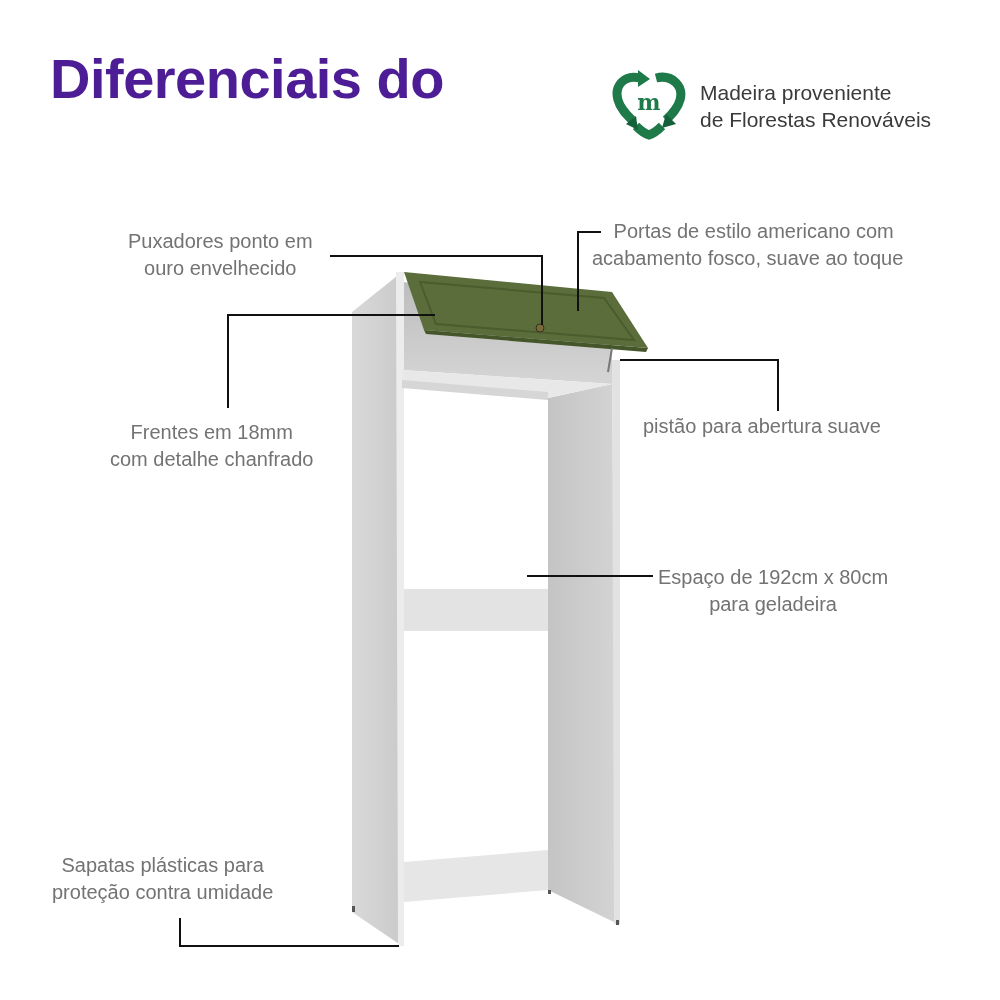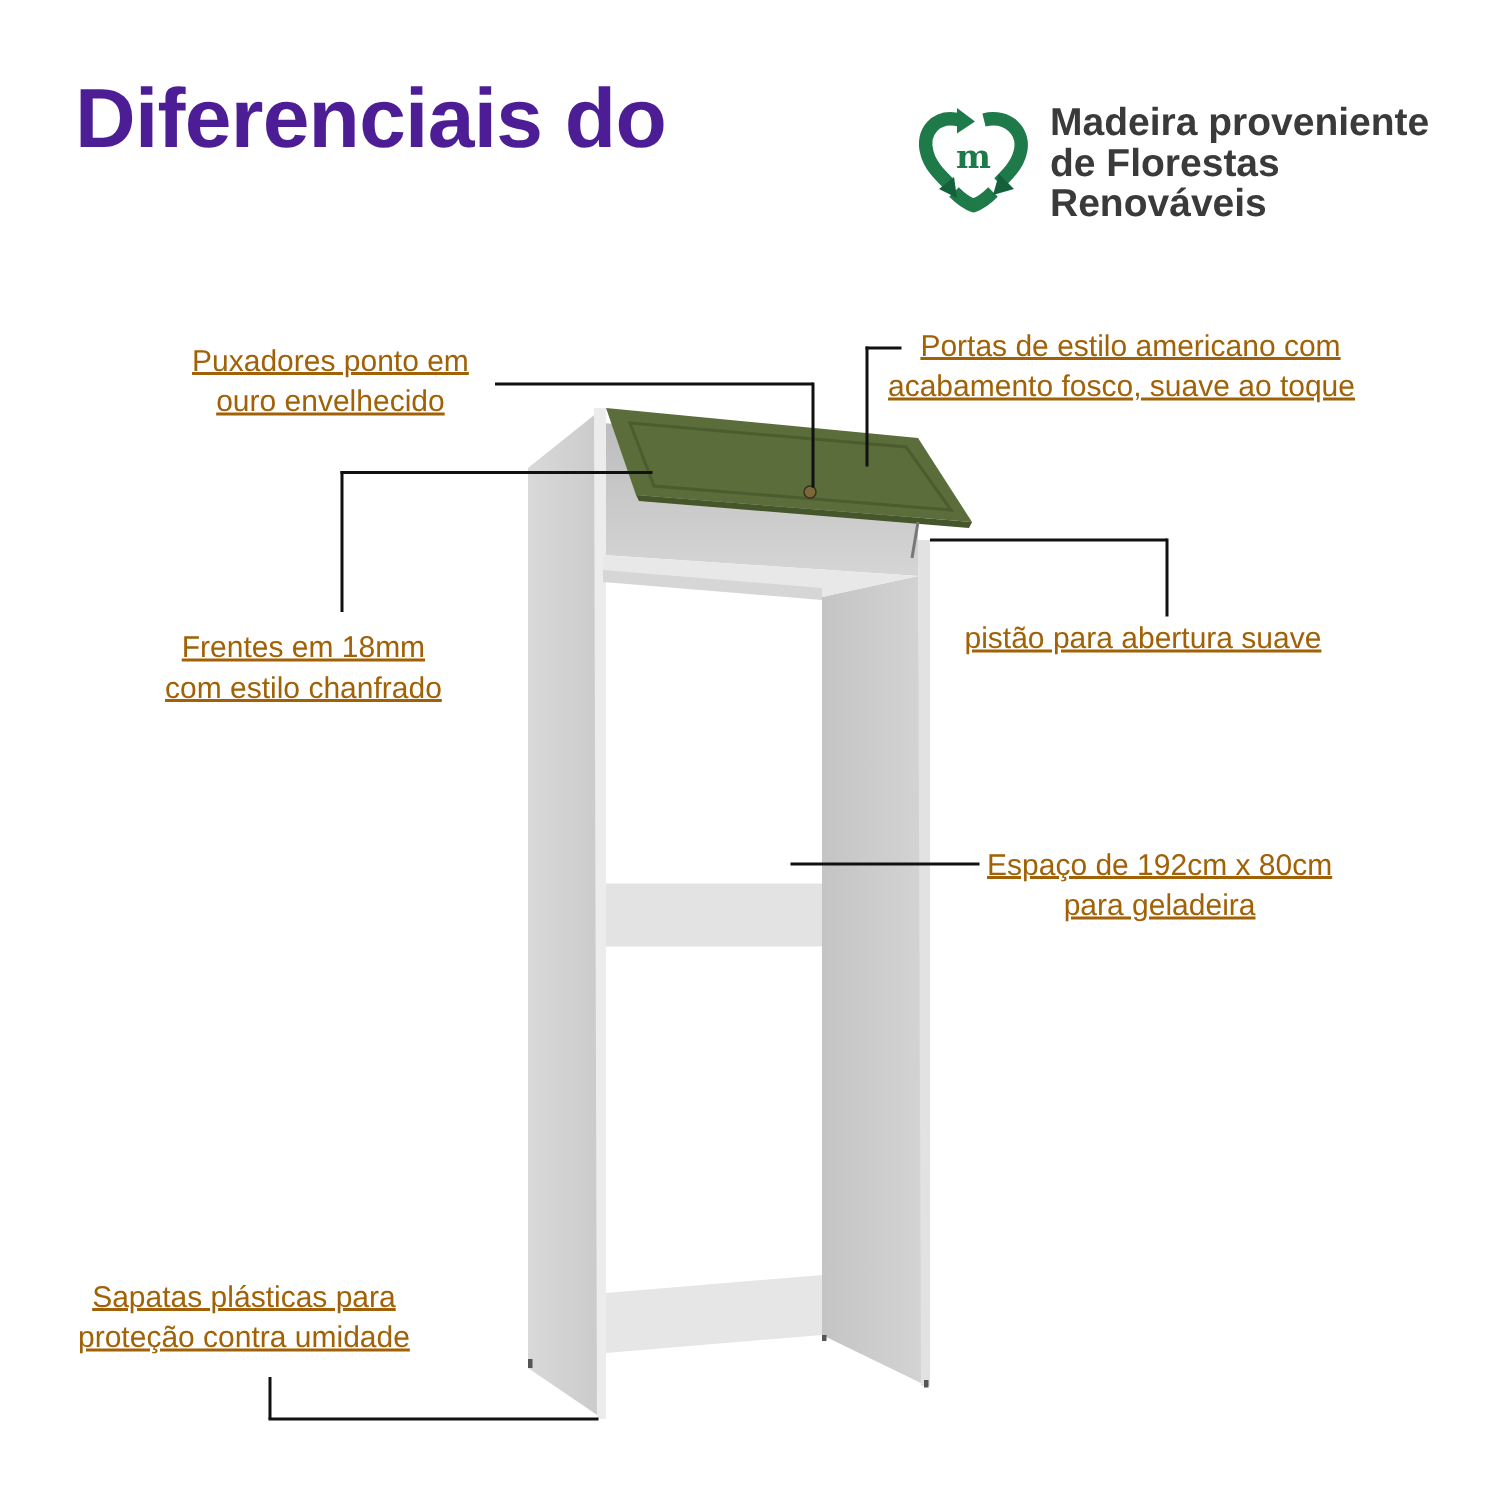--- a/index.html
+++ b/index.html
@@ -8,7 +8,7 @@
   .title { position:absolute; left:50px; top:46px; margin:0; font-weight:bold;
            font-size:56px; line-height:66px; color:#4c1d95; letter-spacing:-0.5px; }
   .badge { position:absolute; left:610px; top:68px; display:flex; align-items:center; }
-  .badge-text { font-weight:bold; font-size:26px; line-height:27px; color:#3a3a3a; margin-left:12px; }
+  .badge-text { font-weight:normal; font-size:21px; line-height:27px; color:#3a3a3a; margin-left:12px; }
   .label { position:absolute; font-size:20px; line-height:27px; color:#a16207; text-align:center; white-space:nowrap;text-decoration:underline; }
   .line { position:absolute; background:#111111; }
   svg.product { position:absolute; left:0; top:0; }

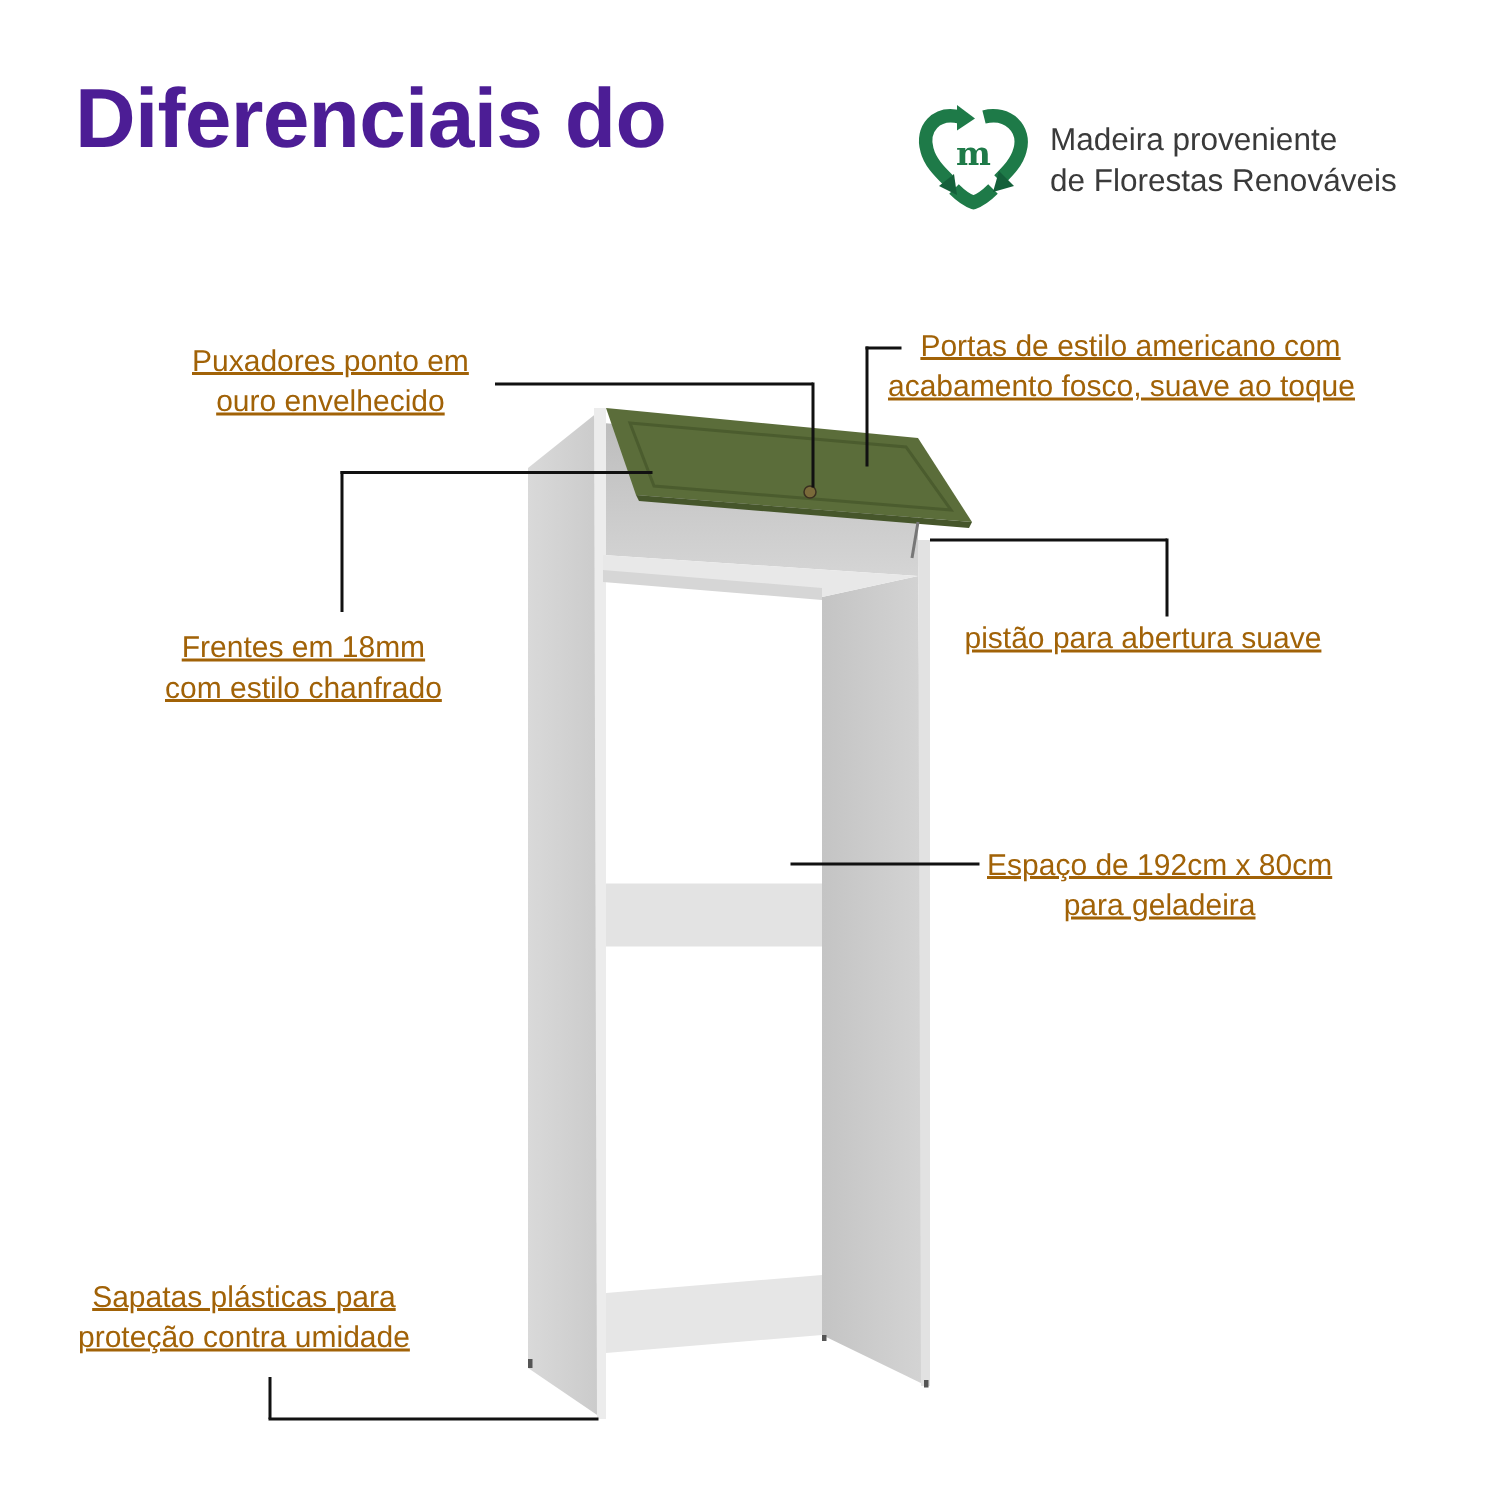--- a/index.html
+++ b/index.html
@@ -9,7 +9,7 @@
            font-size:56px; line-height:66px; color:#4c1d95; letter-spacing:-0.5px; }
   .badge { position:absolute; left:610px; top:68px; display:flex; align-items:center; }
   .badge-text { font-weight:normal; font-size:21px; line-height:27px; color:#3a3a3a; margin-left:12px; }
-  .label { position:absolute; font-size:20px; line-height:27px; color:#a16207; text-align:center; white-space:nowrap;text-decoration:underline; }
+  .label { position:absolute; font-size:20px; line-height:27px; color:#737373; text-align:center; white-space:nowrap; }
   .line { position:absolute; background:#111111; }
   svg.product { position:absolute; left:0; top:0; }
 </style>

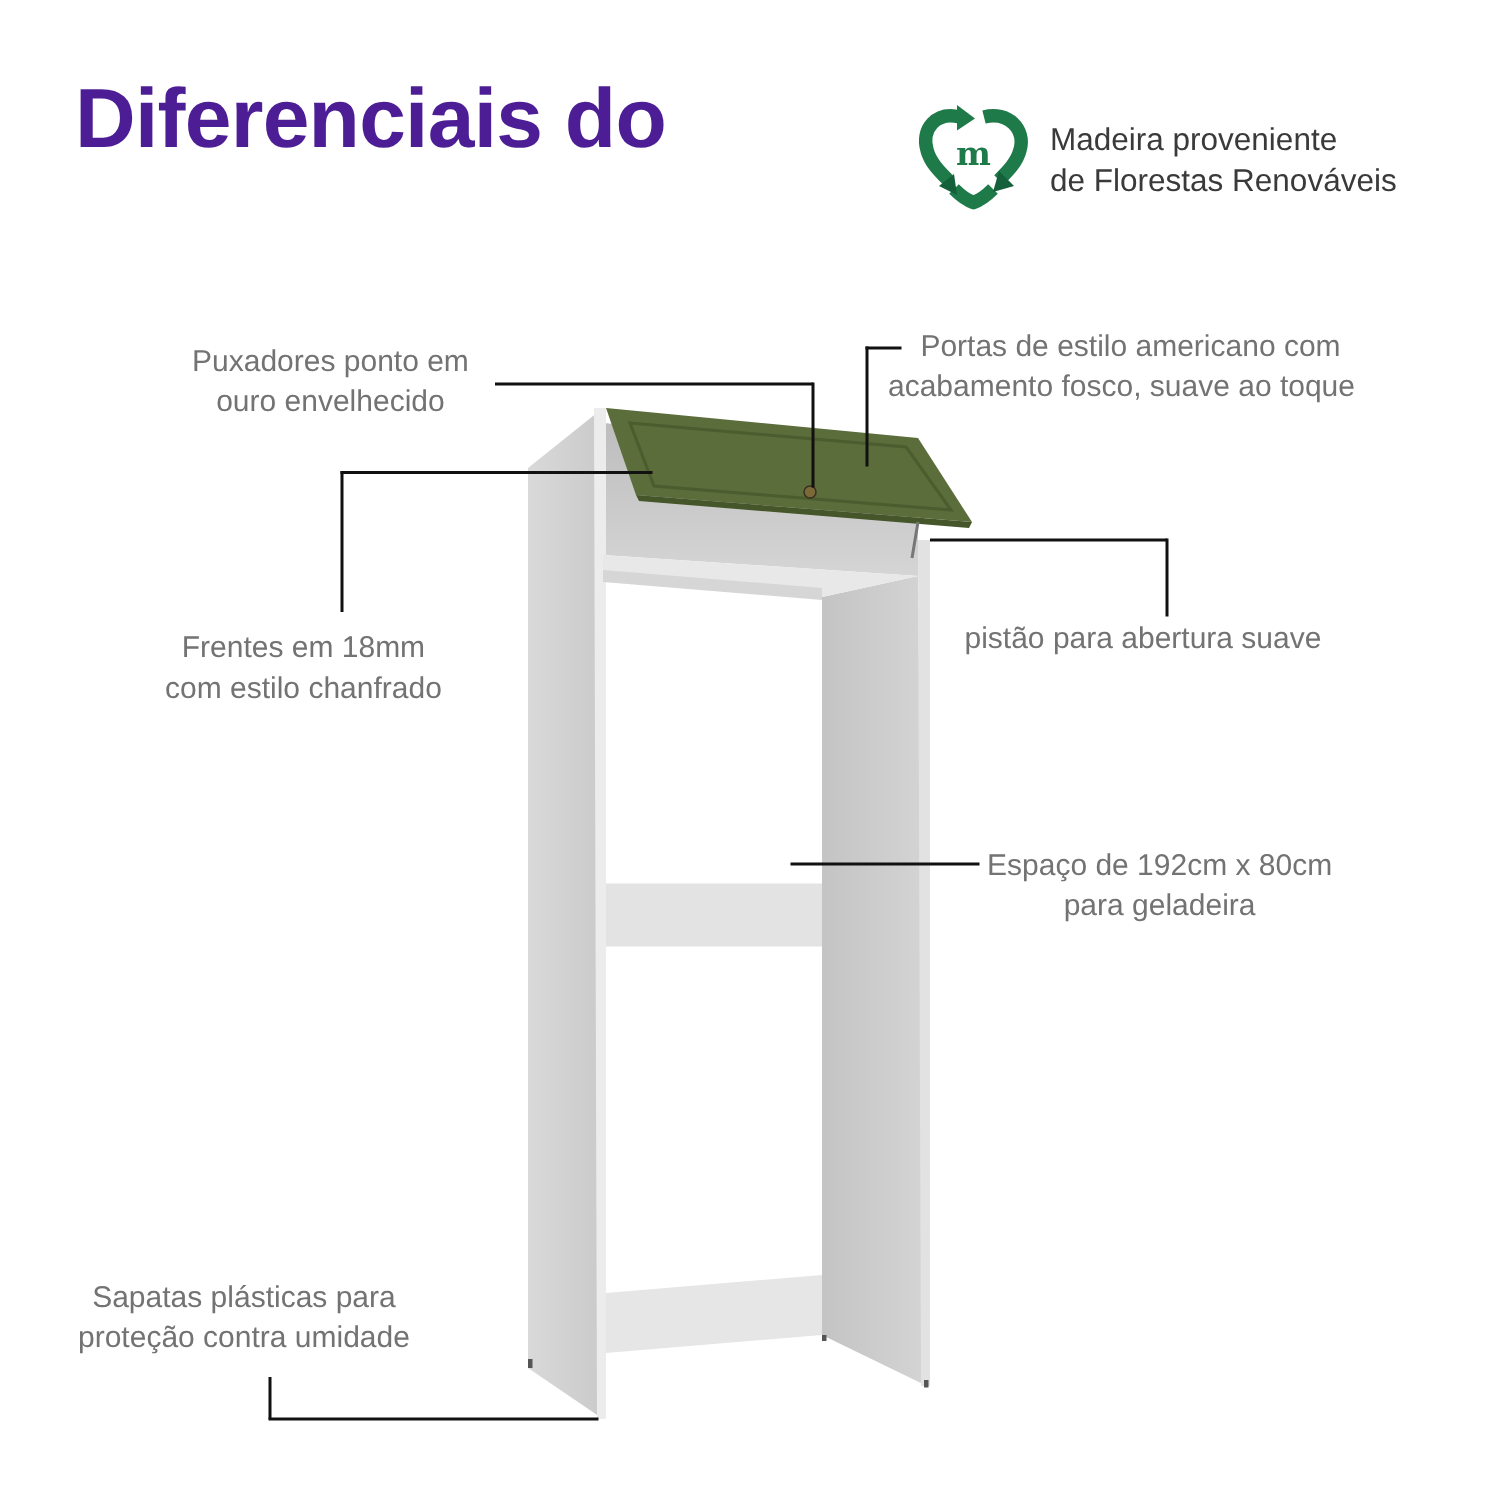--- a/index.html
+++ b/index.html
@@ -114,7 +114,7 @@
 
 <div class="label" style="left:110px;top:419px;">
   <div>Frentes em 18mm</div>
-  <div>com estilo chanfrado</div>
+  <div>com detalhe chanfrado</div>
 </div>
 
 <div class="label" style="left:643px;top:413px;">

